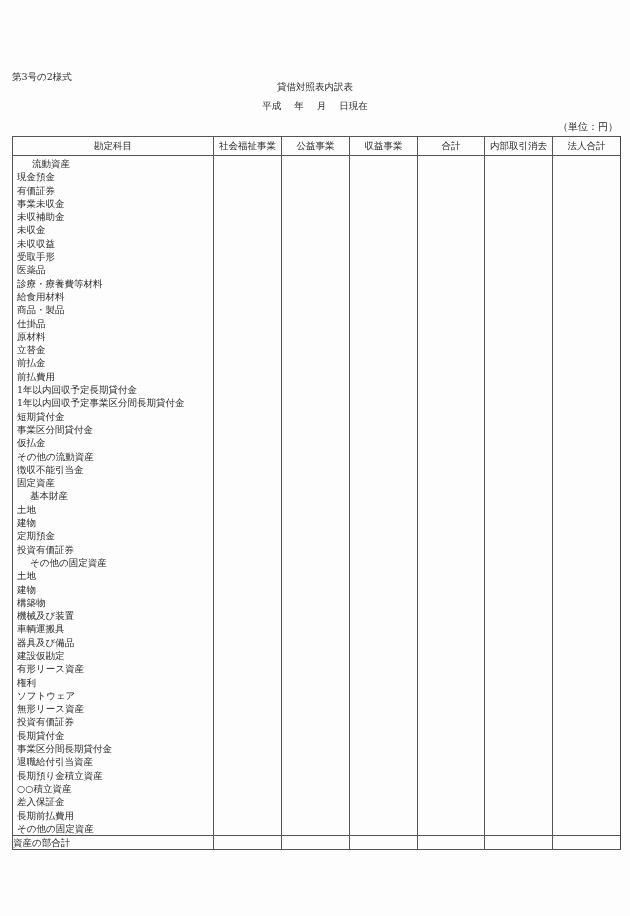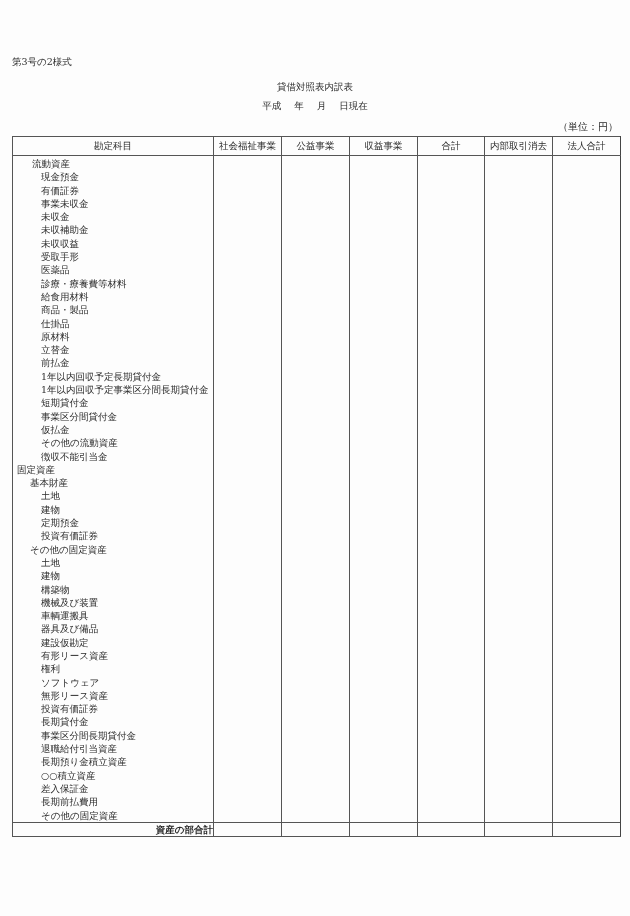--- a/index.html
+++ b/index.html
@@ -18,7 +18,7 @@
     .form-number {
       position: absolute;
       left: 12px;
-      top: 56px;
+      top: 71px;
       font-size: 9.5px;
     }
     .doc-title {

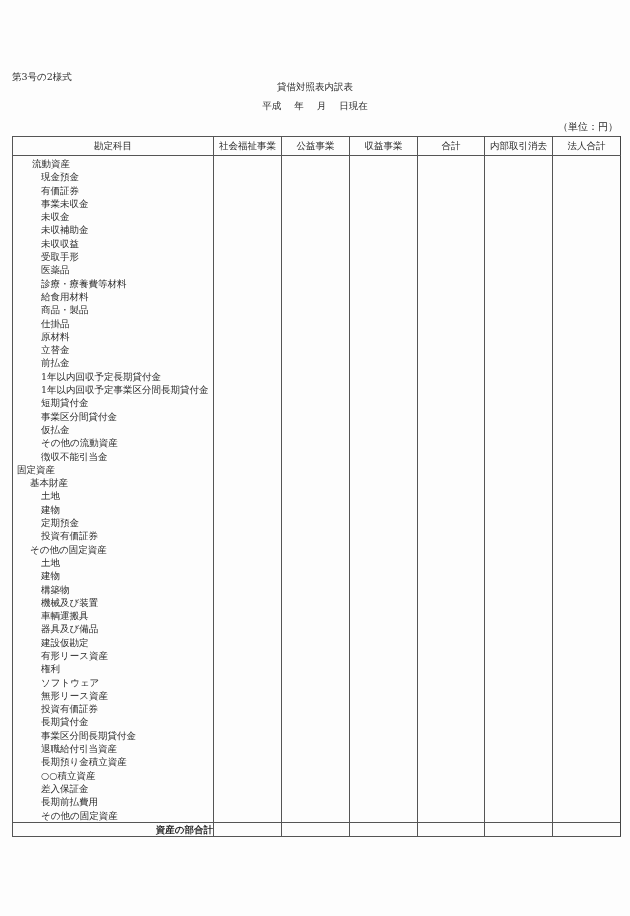--- a/index.html
+++ b/index.html
@@ -81,7 +81,7 @@
     table.bs tr.first td { padding-top: 1px; padding-left: 19px; }
     td.label.l0 { padding-left: 4px; }
     td.label.l1 { padding-left: 17px; }
-    td.label.l2 { padding-left: 28px; margin-left: 21px; }
+    td.label.l2 { padding-left: 4px; margin-left: 21px; }
     td.label.center { text-align: right; font-weight: bold; }
     table.bs tr.outer-right td:last-child, table.bs th:last-child {
       border-right: 1.5px solid #444;

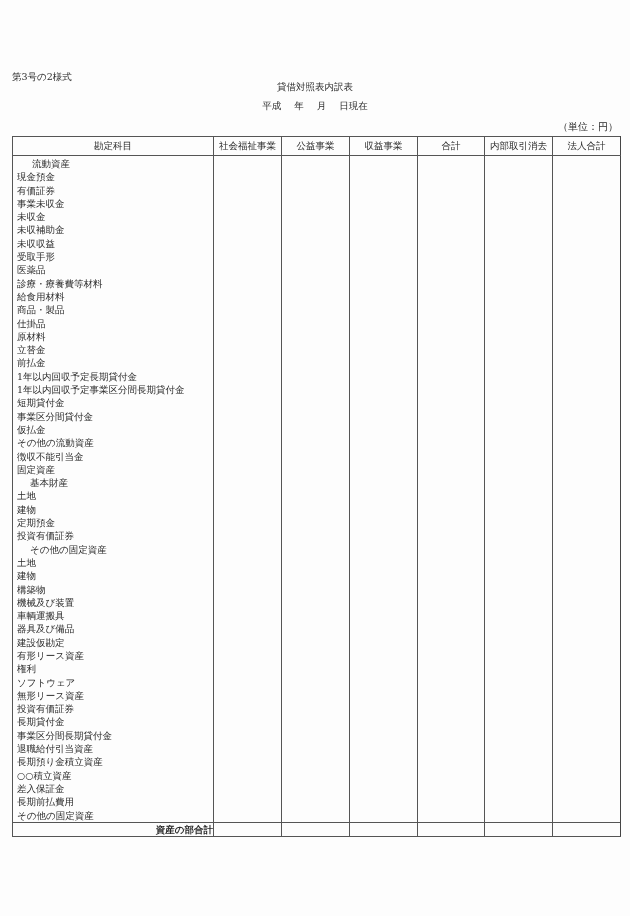--- a/index.html
+++ b/index.html
@@ -159,16 +159,16 @@
         <td></td>
       </tr>
       <tr class="outer-right">
+        <td class="label l2">未収補助金</td>
+        <td></td>
+        <td></td>
+        <td></td>
+        <td></td>
+        <td></td>
+        <td></td>
+      </tr>
+      <tr class="outer-right">
         <td class="label l2">未収金</td>
-        <td></td>
-        <td></td>
-        <td></td>
-        <td></td>
-        <td></td>
-        <td></td>
-      </tr>
-      <tr class="outer-right">
-        <td class="label l2">未収補助金</td>
         <td></td>
         <td></td>
         <td></td>

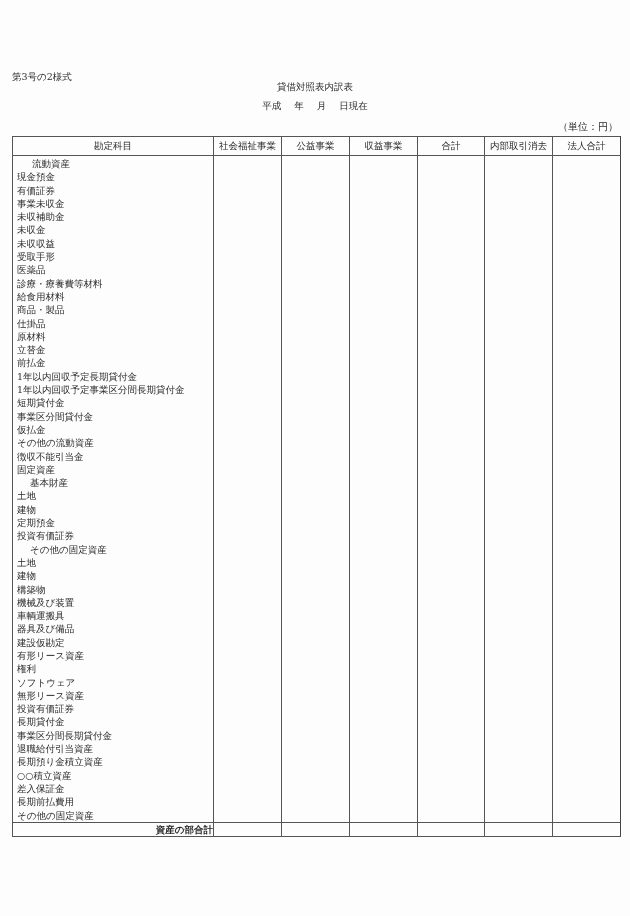--- a/index.html
+++ b/index.html
@@ -267,6 +267,15 @@
         <td></td>
       </tr>
       <tr class="outer-right">
+        <td class="label l2">前払費用</td>
+        <td></td>
+        <td></td>
+        <td></td>
+        <td></td>
+        <td></td>
+        <td></td>
+      </tr>
+      <tr class="outer-right">
         <td class="label l2">1年以内回収予定長期貸付金</td>
         <td></td>
         <td></td>

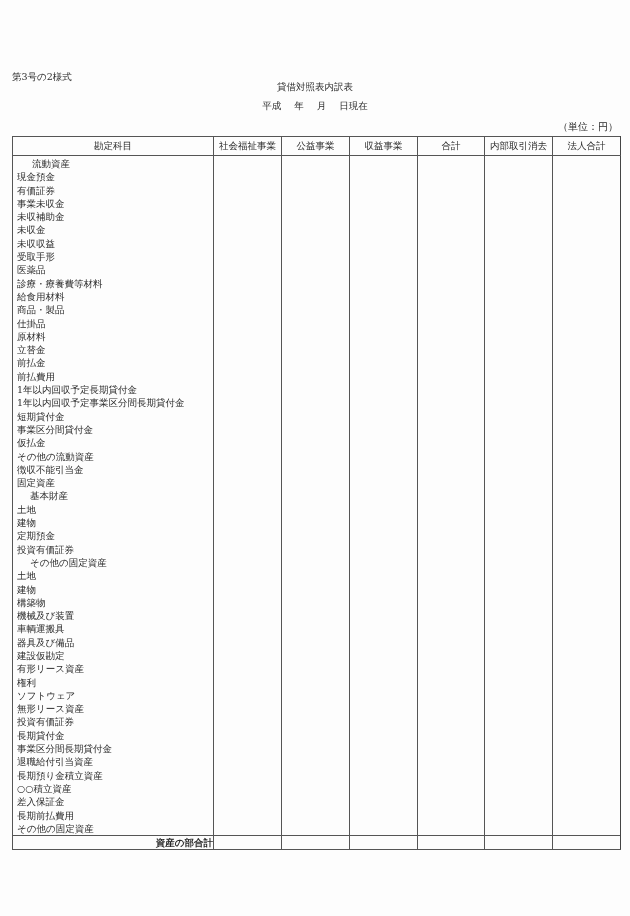--- a/index.html
+++ b/index.html
@@ -82,7 +82,7 @@
     td.label.l0 { padding-left: 4px; }
     td.label.l1 { padding-left: 17px; }
     td.label.l2 { padding-left: 4px; margin-left: 21px; }
-    td.label.center { text-align: right; font-weight: bold; }
+    td.label.center { text-align: left; }
     table.bs tr.outer-right td:last-child, table.bs th:last-child {
       border-right: 1.5px solid #444;
     }

